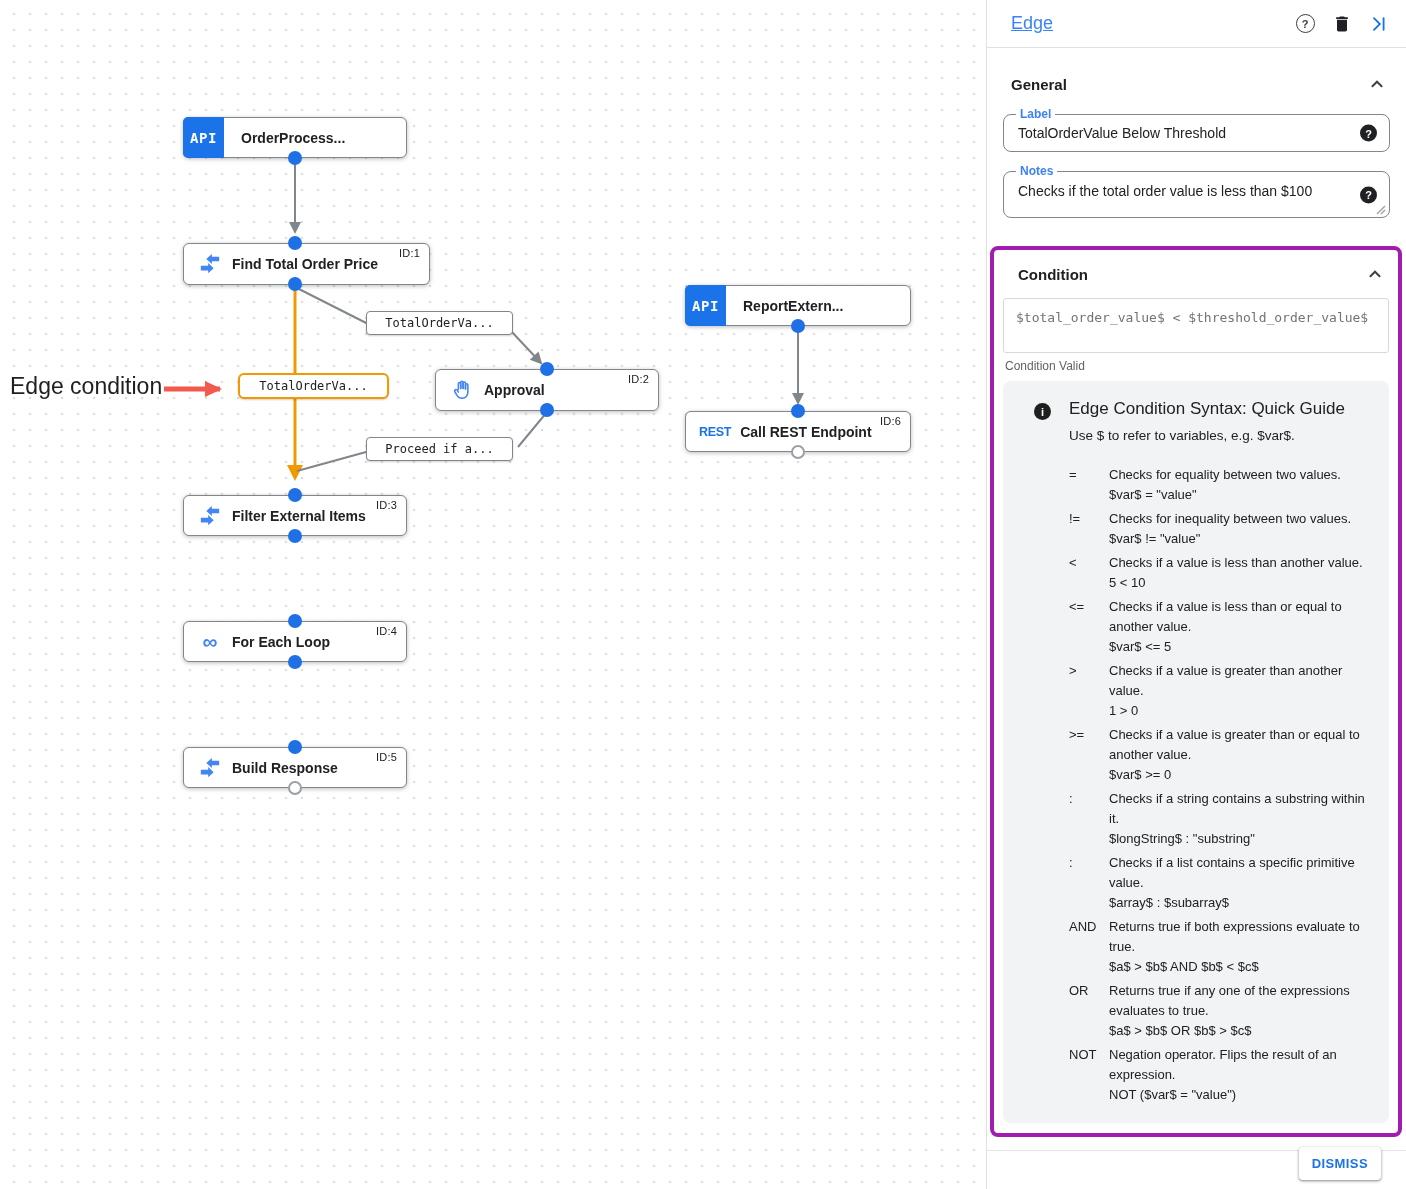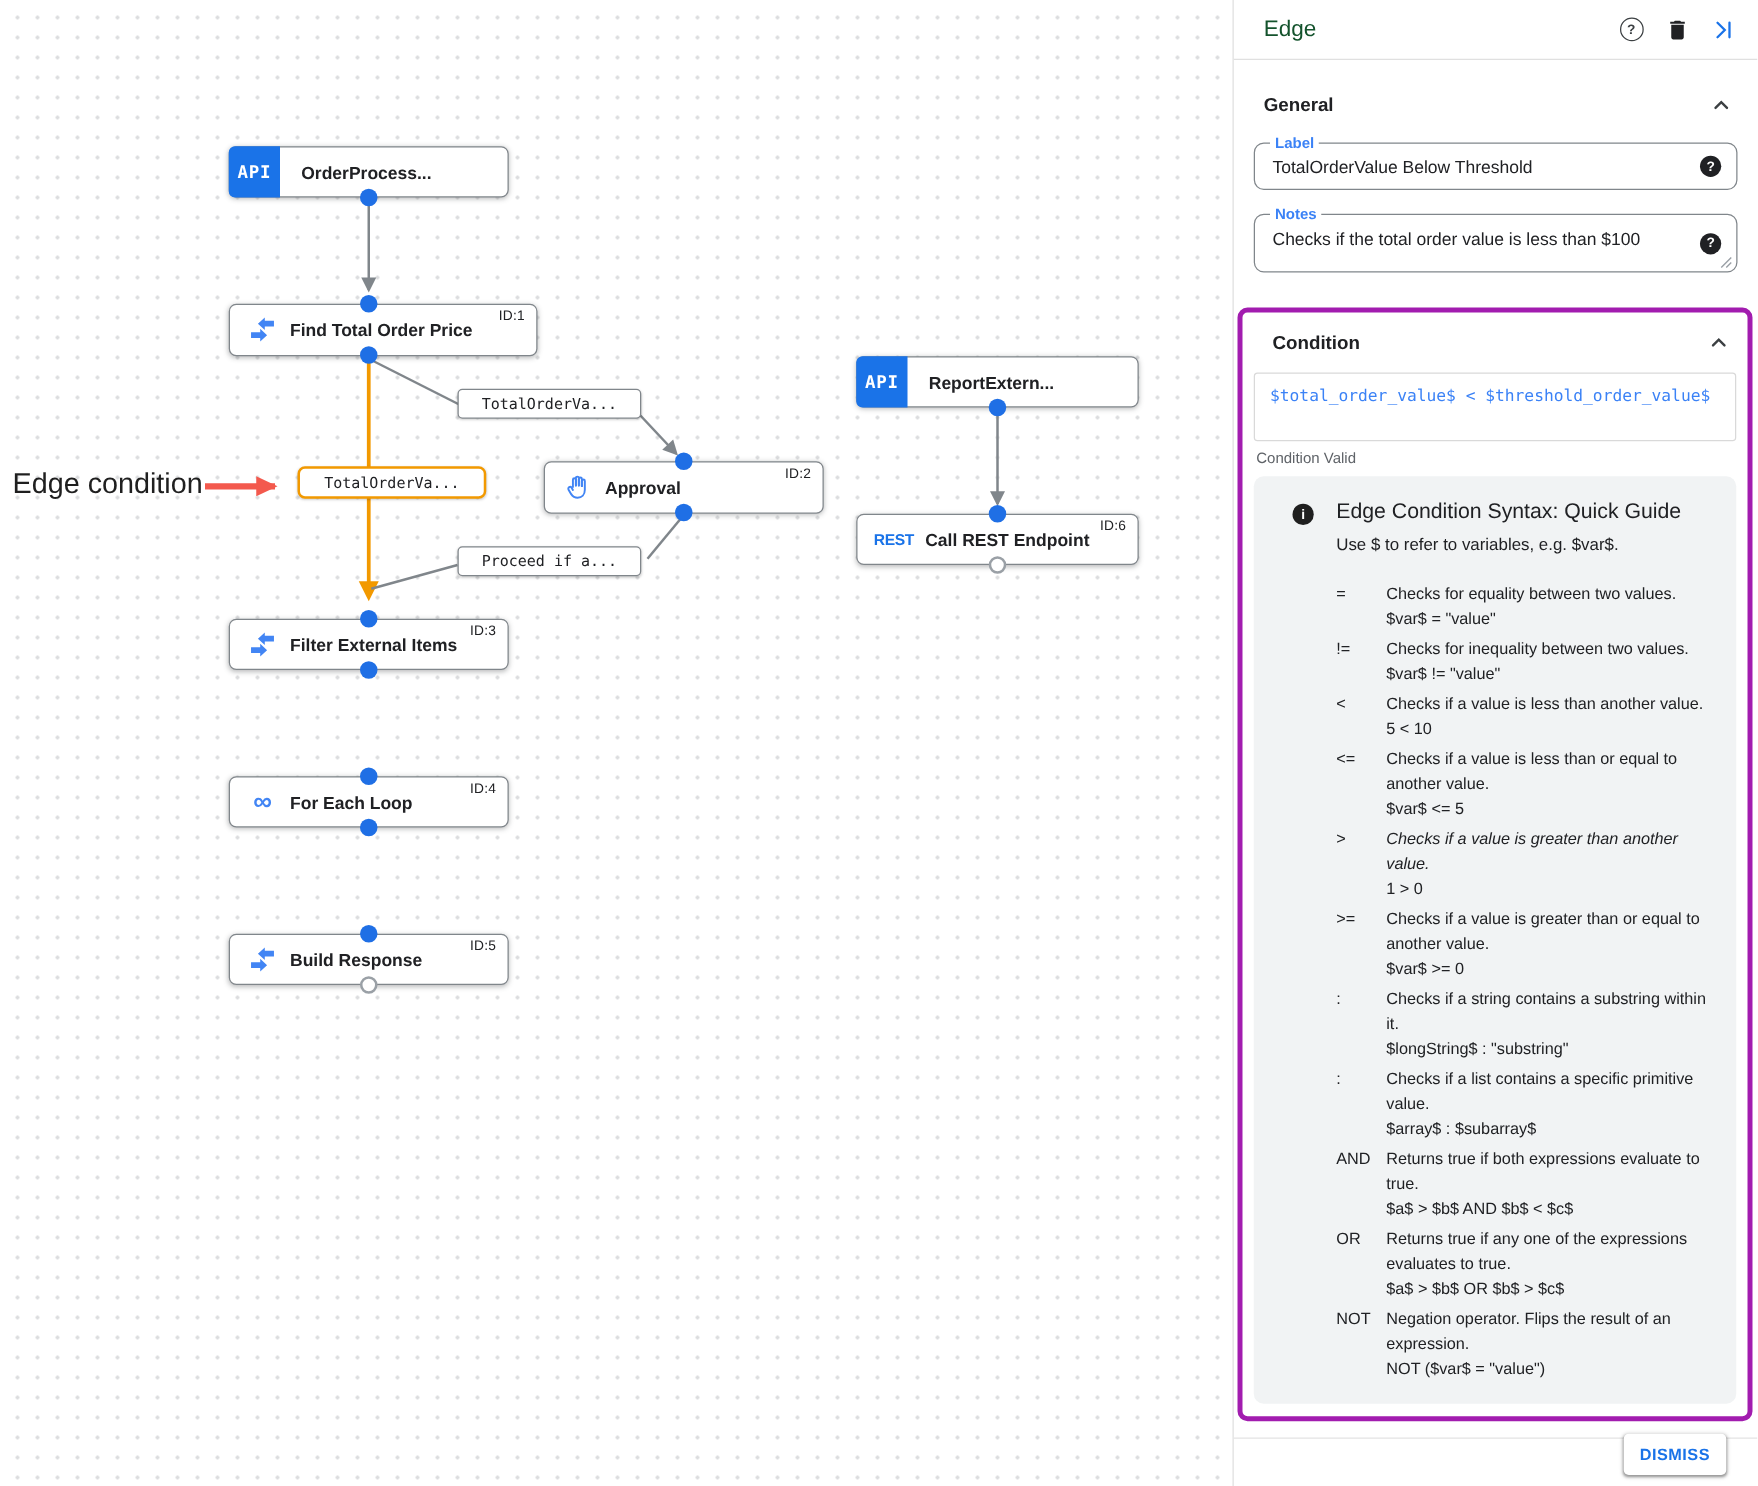--- a/index.html
+++ b/index.html
@@ -49,7 +49,7 @@
   
   .panel { position:absolute; left:986px; top:0; width:420px; height:1189px; background:#fff; border-left:1px solid #e0e0e0; }
   .panel-header { height:48px; display:flex; align-items:center; padding:0 16px 0 24px; border-bottom:1px solid #e0e0e0; }
-  .panel-title { font-size:18px; color:#14532d; flex:1; }
+  .panel-title { font-size:18px; color:#3b82f6; flex:1;text-decoration:underline; }
   .panel-header-icons { display:flex; align-items:center; gap:15px; }
   .icon-btn { background:none; border:none; cursor:pointer; display:flex; align-items:center; justify-content:center; width:22px; height:22px; }
   .help-circle { width:19px; height:19px; border-radius:50%; border:1.8px solid #3c4043; color:#3c4043;

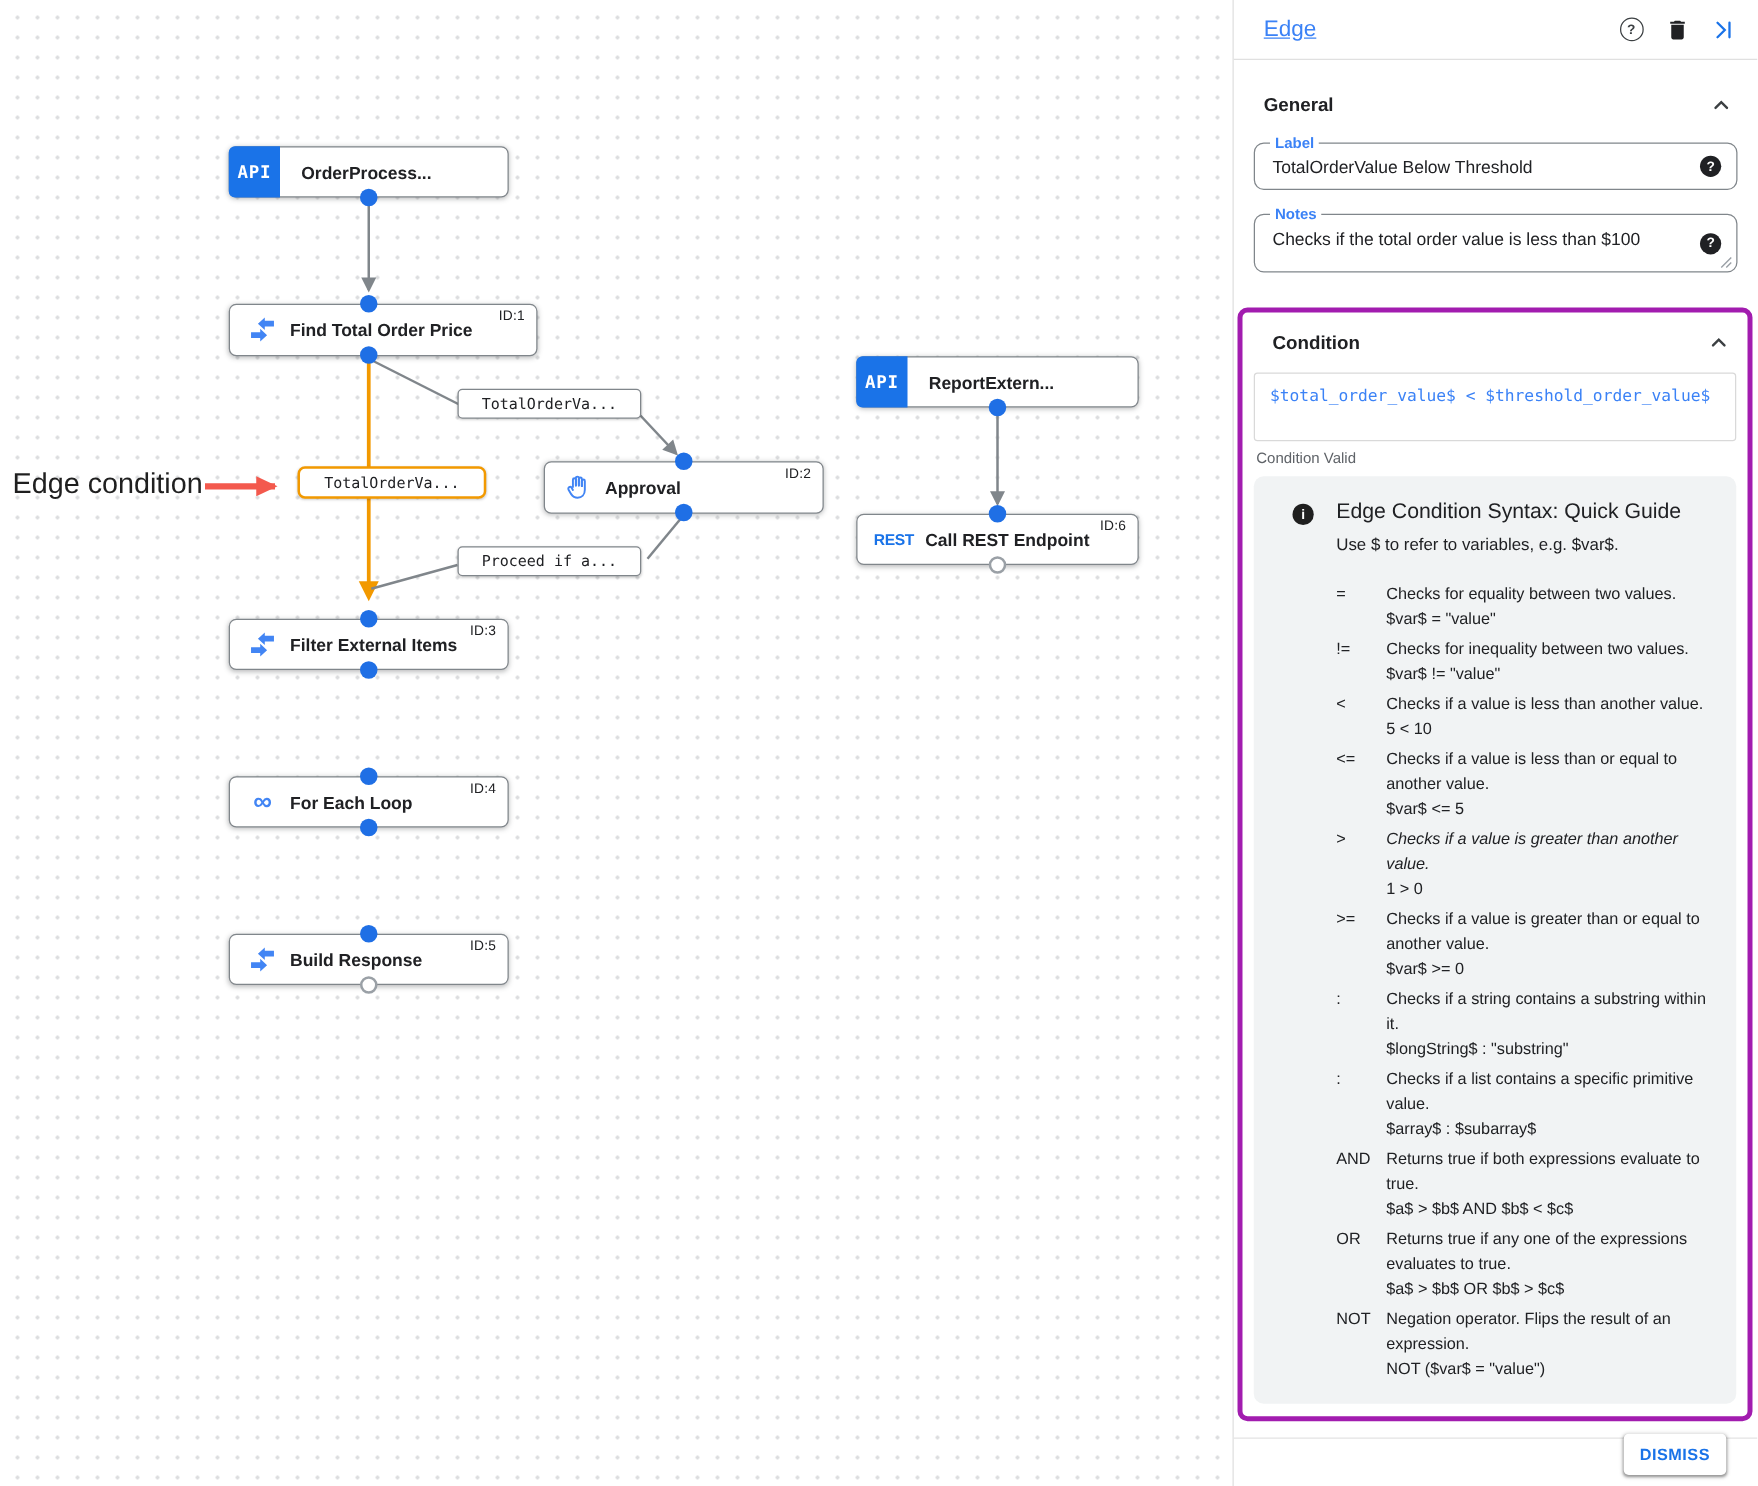--- a/index.html
+++ b/index.html
@@ -73,7 +73,7 @@
   .condition-box { margin:28px 4px 0 3px; border:4px solid #a21caf; border-radius:8px; padding:13px 9px 10px 9px; }
   .condition-box .section-head { padding:0 3px 0 15px; }
   .expr-box { margin-top:13px; border:1px solid #d9d9d9; border-radius:3px; height:55px; padding:11px 12px; background:#fff;
-    font-family:"DejaVu Sans Mono", monospace; font-size:13px; color:#3b82f6; cursor:text; }
+    font-family:"DejaVu Sans Mono", monospace; font-size:13px; color:#737373; cursor:text; }
   .cond-status { margin:6px 0 0 2px; font-size:12px; color:#5f6368; }
 
   .guide { margin-top:8px; background:#f1f3f4; border-radius:8px; padding:18px 10px 14px 14px; display:flex; }

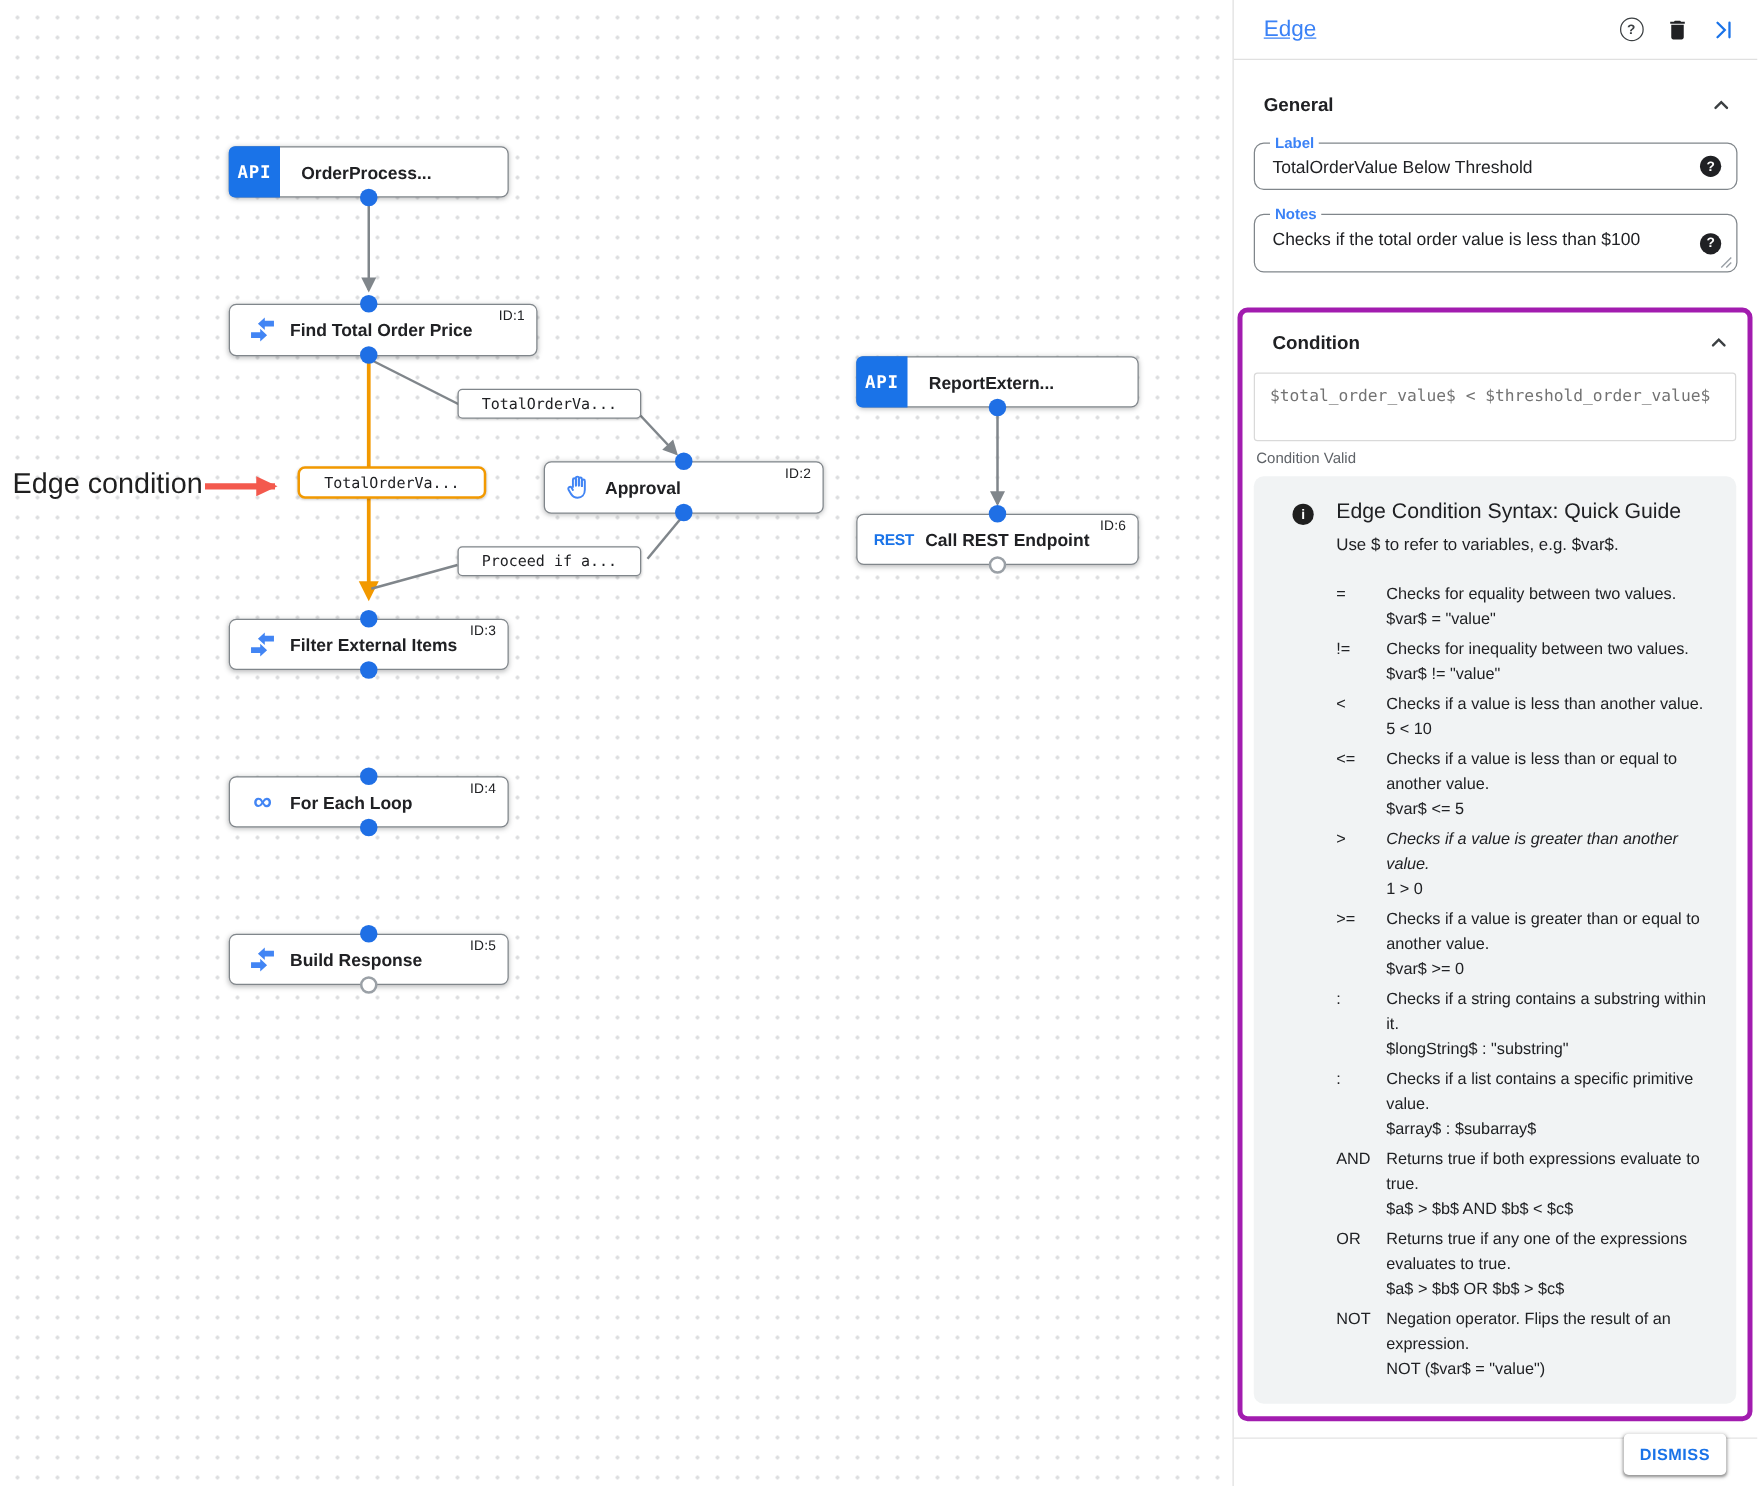--- a/index.html
+++ b/index.html
@@ -319,7 +319,7 @@
   <div class="rule">
     <span class="rule-op">&gt;</span>
     <span class="rule-body">
-      <span class="rule-desc" style="display:block;font-style:italic;">Checks if a value is greater than another value.</span>
+      <span class="rule-desc" style="display:block;">Checks if a value is greater than another value.</span>
       <span class="rule-example" style="display:block;">1 &gt; 0</span>
     </span>
   </div>

